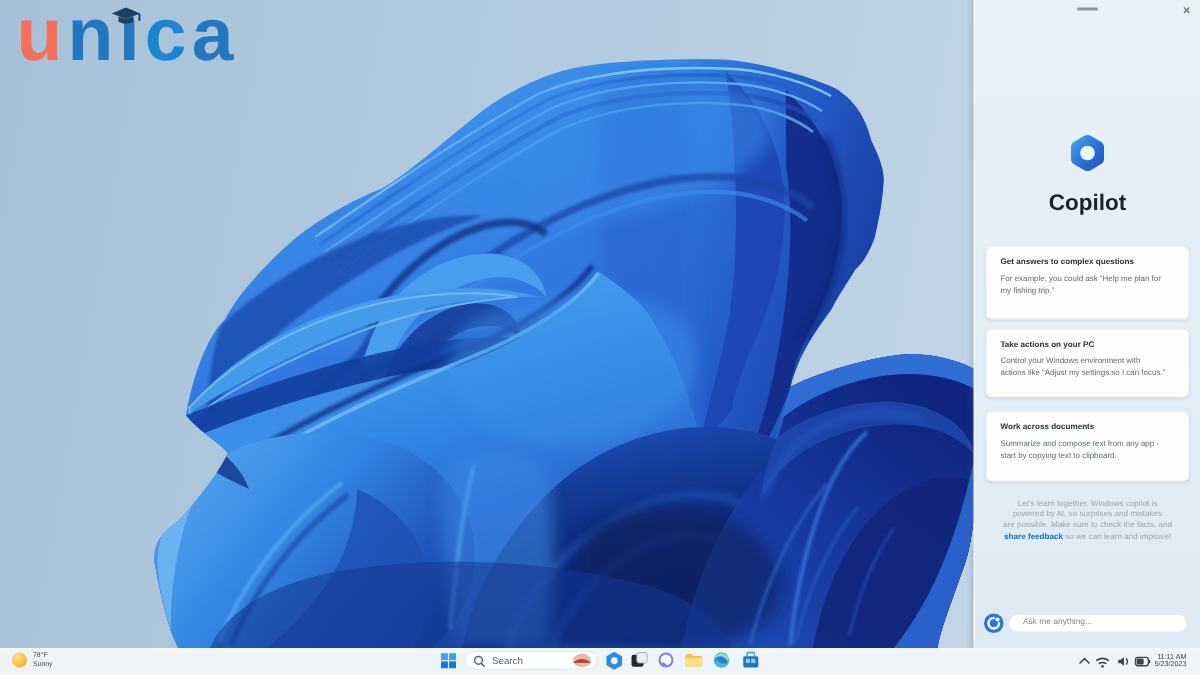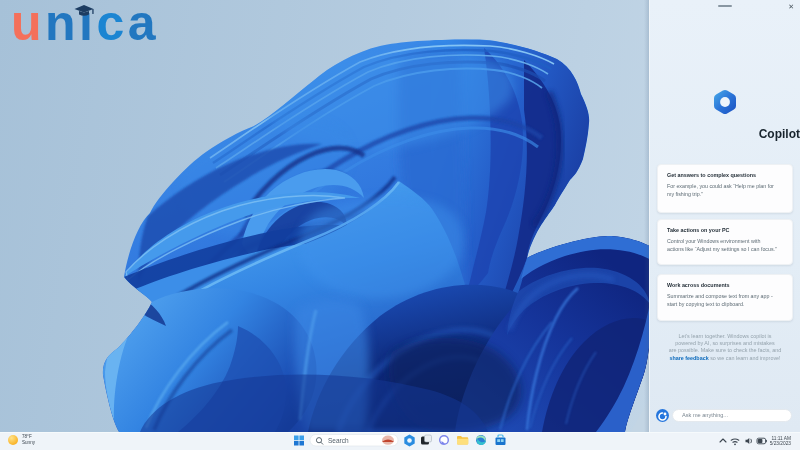--- a/index.html
+++ b/index.html
@@ -16,7 +16,7 @@
   #handle{position:absolute;left:68px;top:5px;width:14px;height:2px;background:#8896a2;border-radius:1px;}
   #closex{position:absolute;right:6px;top:2.5px;color:#4a565f;font-size:7px;font-weight:normal;}
   #cplogo{position:absolute;left:62px;top:89px;}
-  #cptitle{position:absolute;left:0;top:127px;width:150px;text-align:right;font-size:12px;font-weight:bold;color:#18242d;}
+  #cptitle{position:absolute;left:0;top:127px;width:150px;text-align:center;font-size:15px;font-weight:bold;color:#18242d;}
   .card{position:absolute;left:7px;width:136px;background:#fdfdfe;border:1px solid #eef1f4;border-radius:4px;box-shadow:0 1px 2px rgba(70,90,110,.12);box-sizing:border-box;padding:7px 9px;}
   .card h4{margin:0 0 4px 0;font-size:5.4px;color:#242f38;}
   .card p{margin:0;font-size:5.3px;line-height:8px;color:#5d6b74;}

